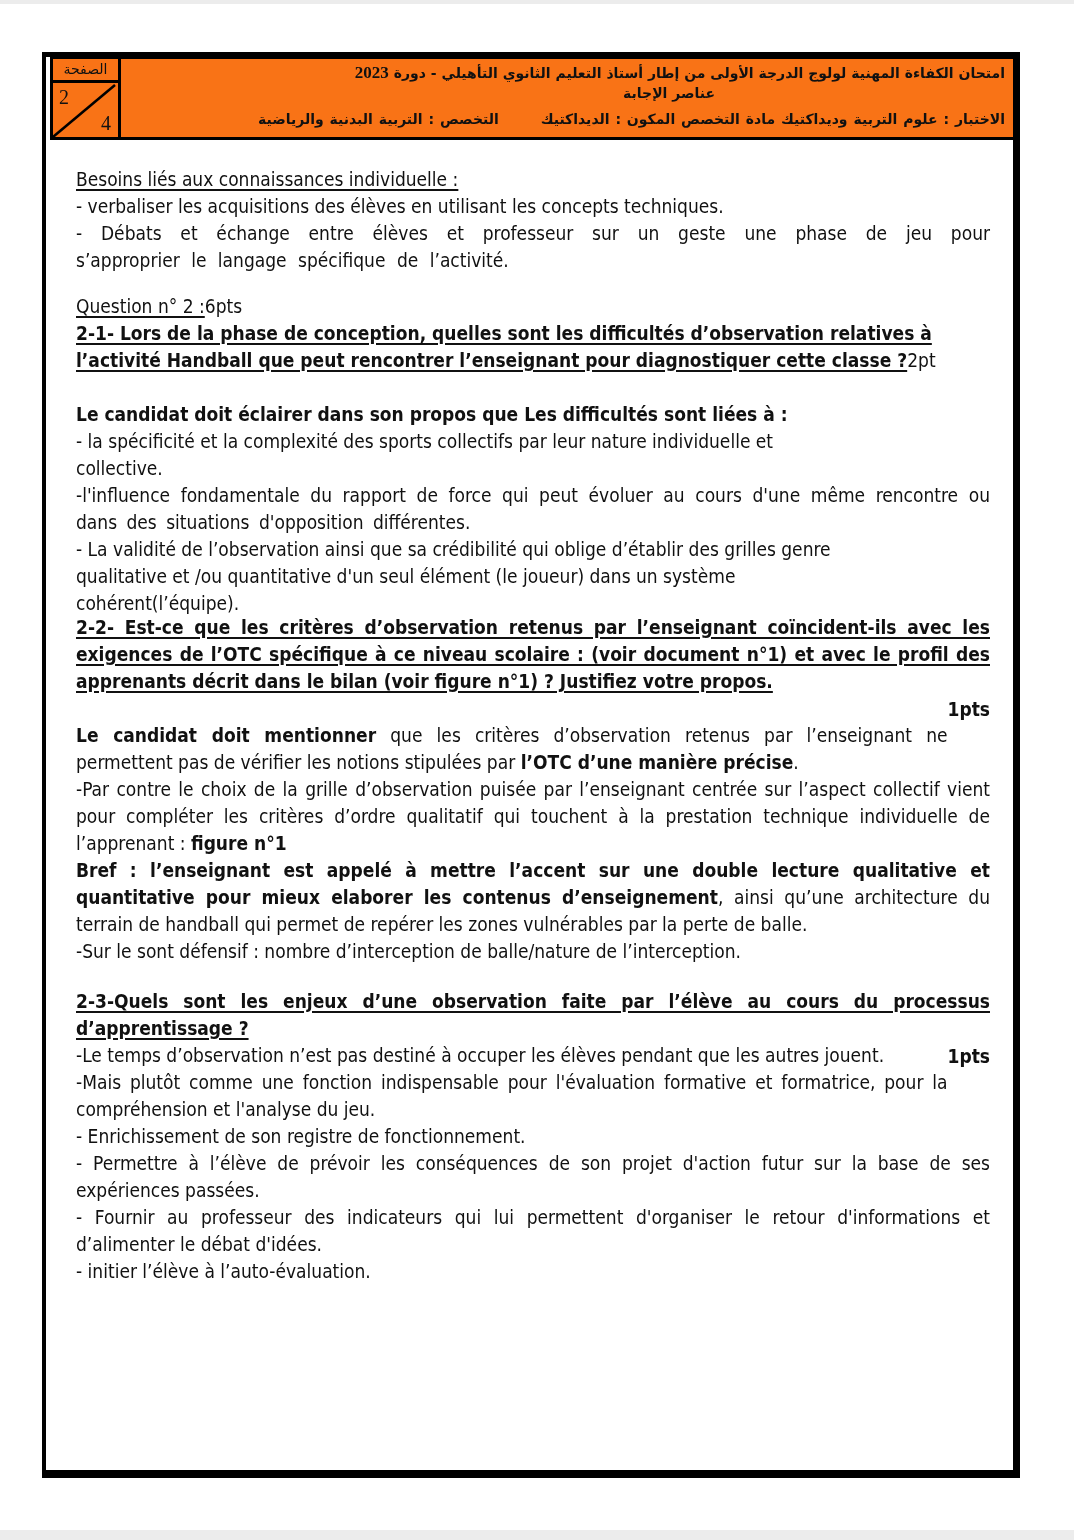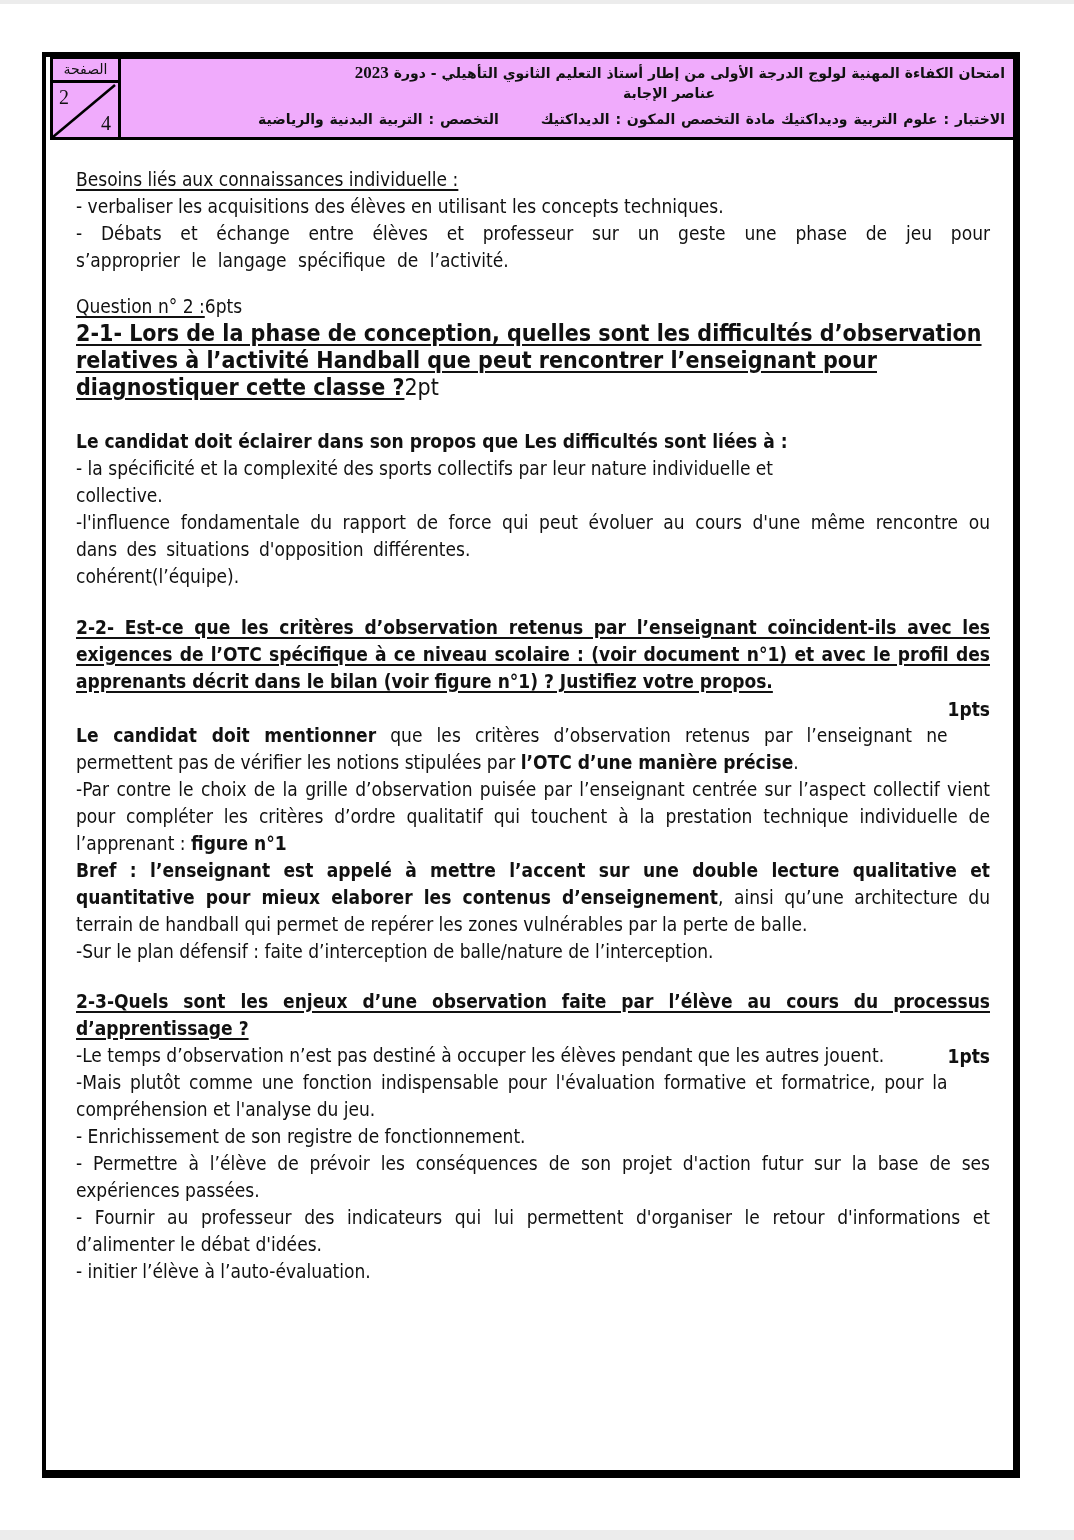--- a/index.html
+++ b/index.html
@@ -16,7 +16,7 @@
   }
   .header {
     position:absolute; left:50px; top:56px; width:966px; height:84px;
-    border:3px solid #000; box-sizing:border-box; background:#f0abfc;
+    border:3px solid #000; box-sizing:border-box; background:#f97316;
   }
   .page-box {
     position:absolute; left:0; top:0; width:68px; height:78px; border-right:3px solid #000; box-sizing:border-box;

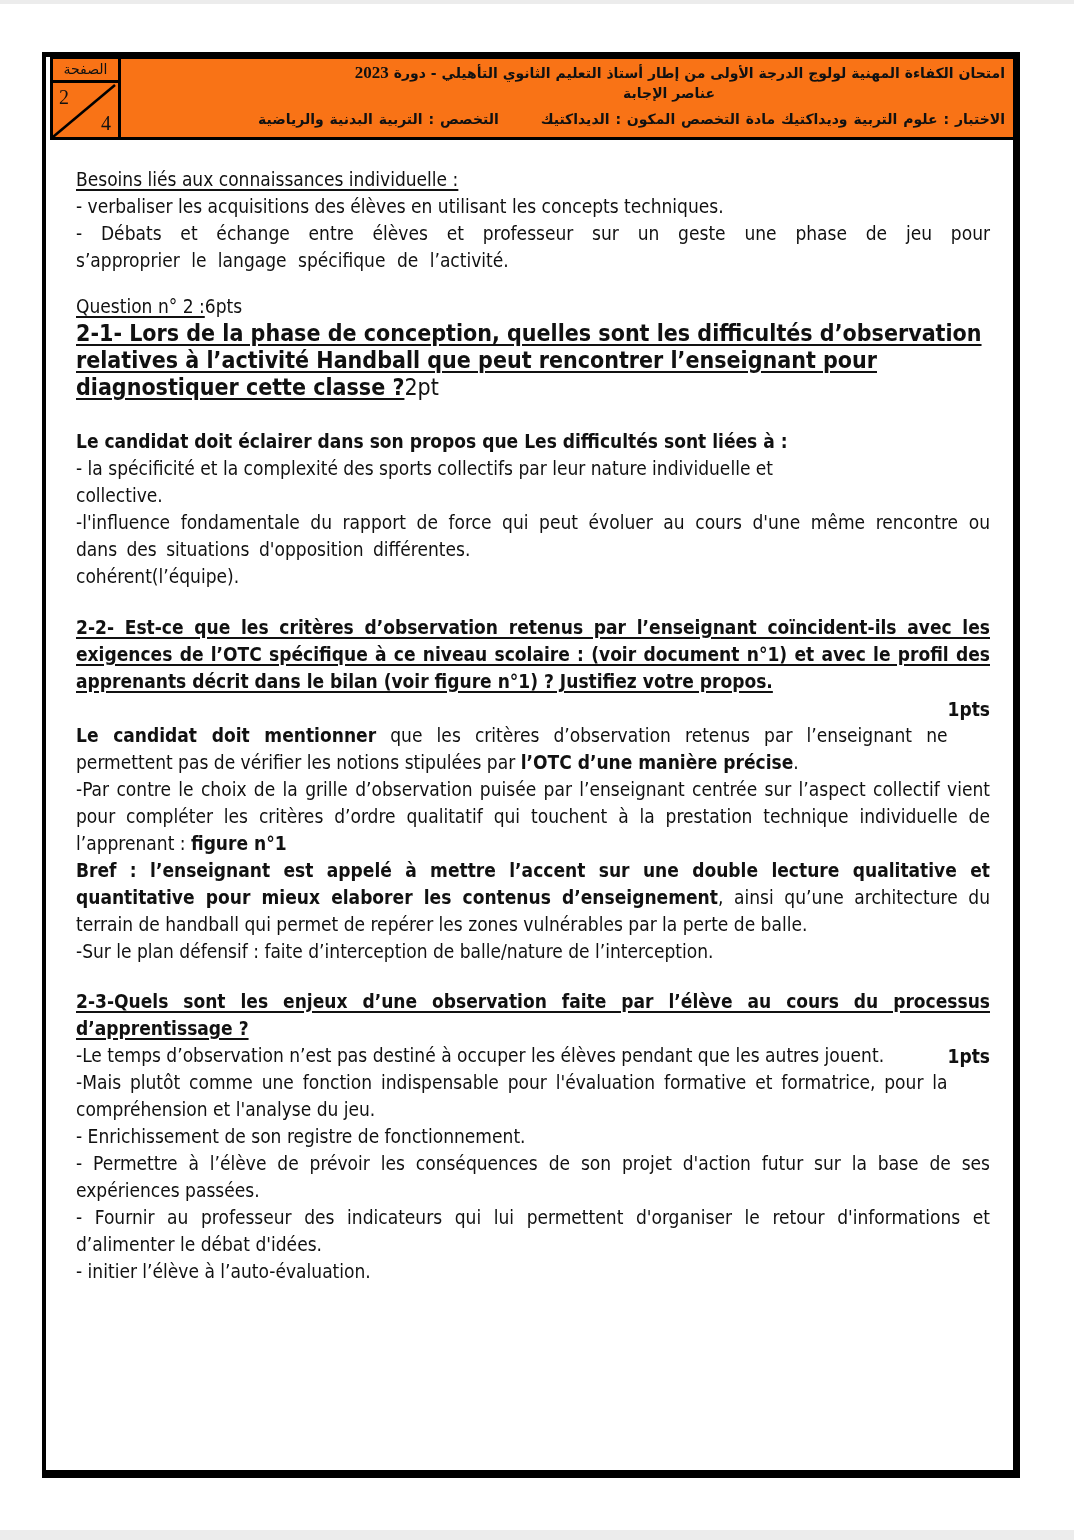--- a/index.html
+++ b/index.html
@@ -87,7 +87,7 @@
   <p class="p">
     <span class="u">Question n° 2 :</span><span>6pts</span>
   </p>
-  <p class="p b" style="font-size:23px;">
+  <p class="p b" style="font-size:19px;">
     <span class="u">2-1- Lors de la phase de conception, quelles sont les difficultés d’observation relatives à l’activité Handball que peut rencontrer l’enseignant pour diagnostiquer cette classe ?</span><span style="font-weight:normal">2pt</span>
   </p>
   <div class="gap"></div>

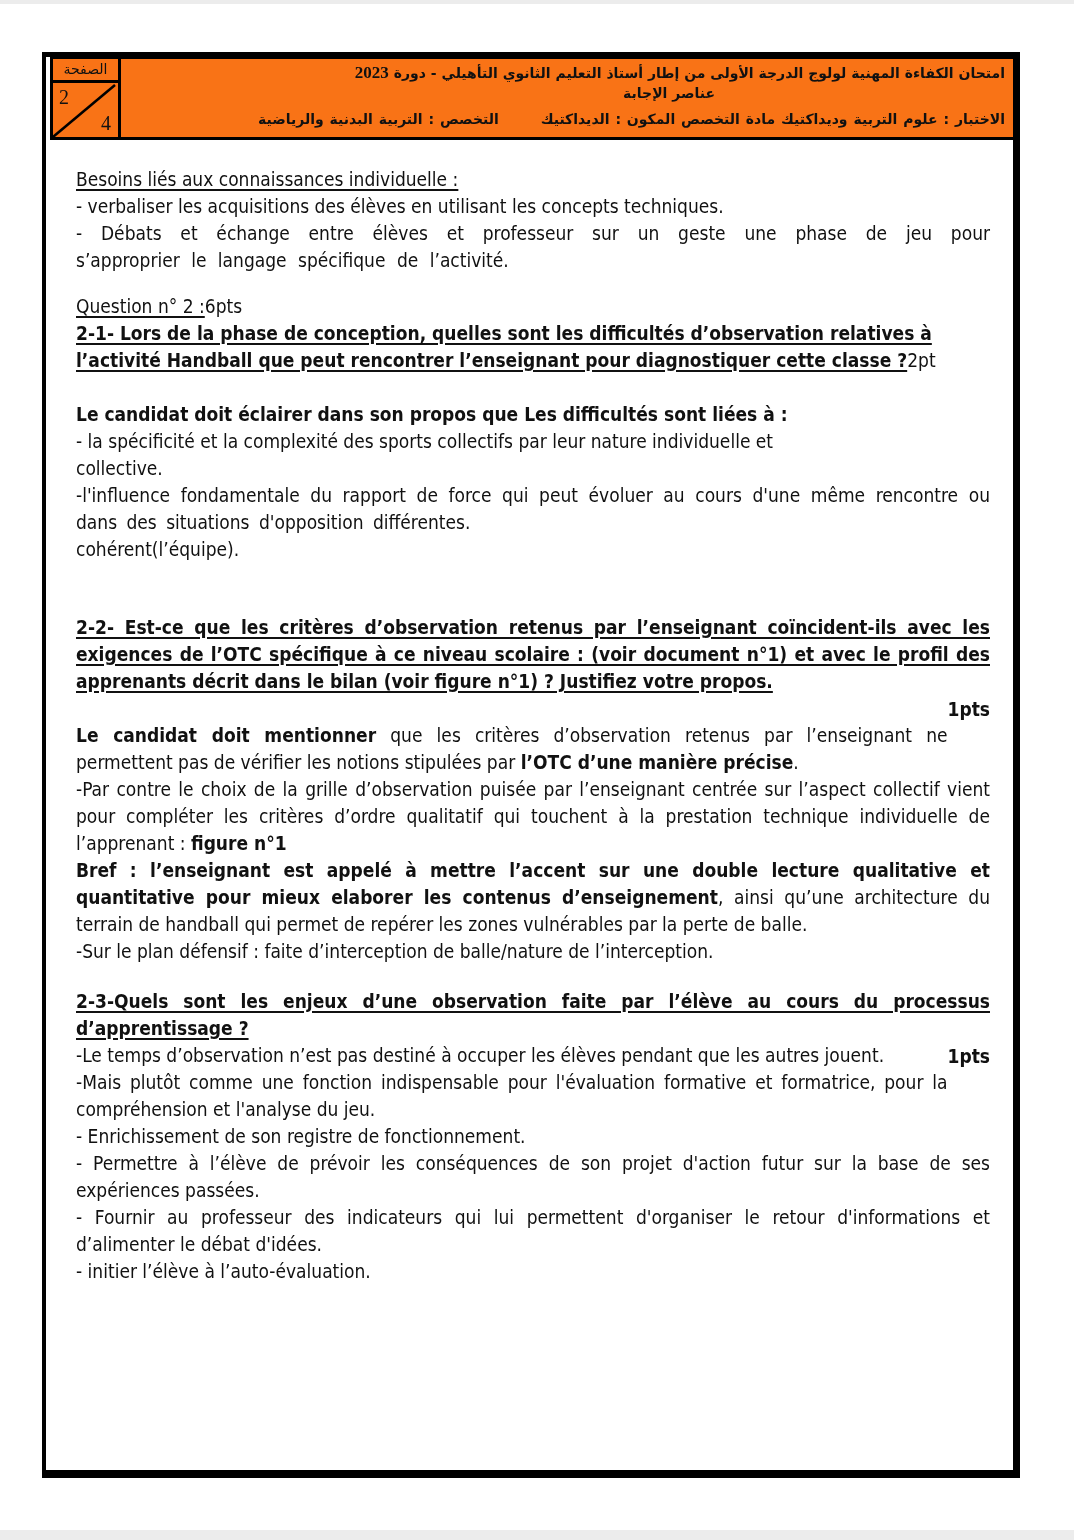--- a/index.html
+++ b/index.html
@@ -95,6 +95,7 @@
   <p class="p">- la spécificité et la complexité des sports collectifs par leur nature individuelle et</p>
   <p class="p">collective.</p>
   <p class="p j" style="word-spacing:4px;">-l'influence fondamentale du rapport de force qui peut évoluer au cours d'une même rencontre ou dans des situations d'opposition différentes.</p>
+  <p class="p">- La validité de l’observation ainsi que sa crédibilité qui oblige d’établir des grilles genre</p>
   <p class="p">cohérent(l’équipe).</p>
 </div>
 

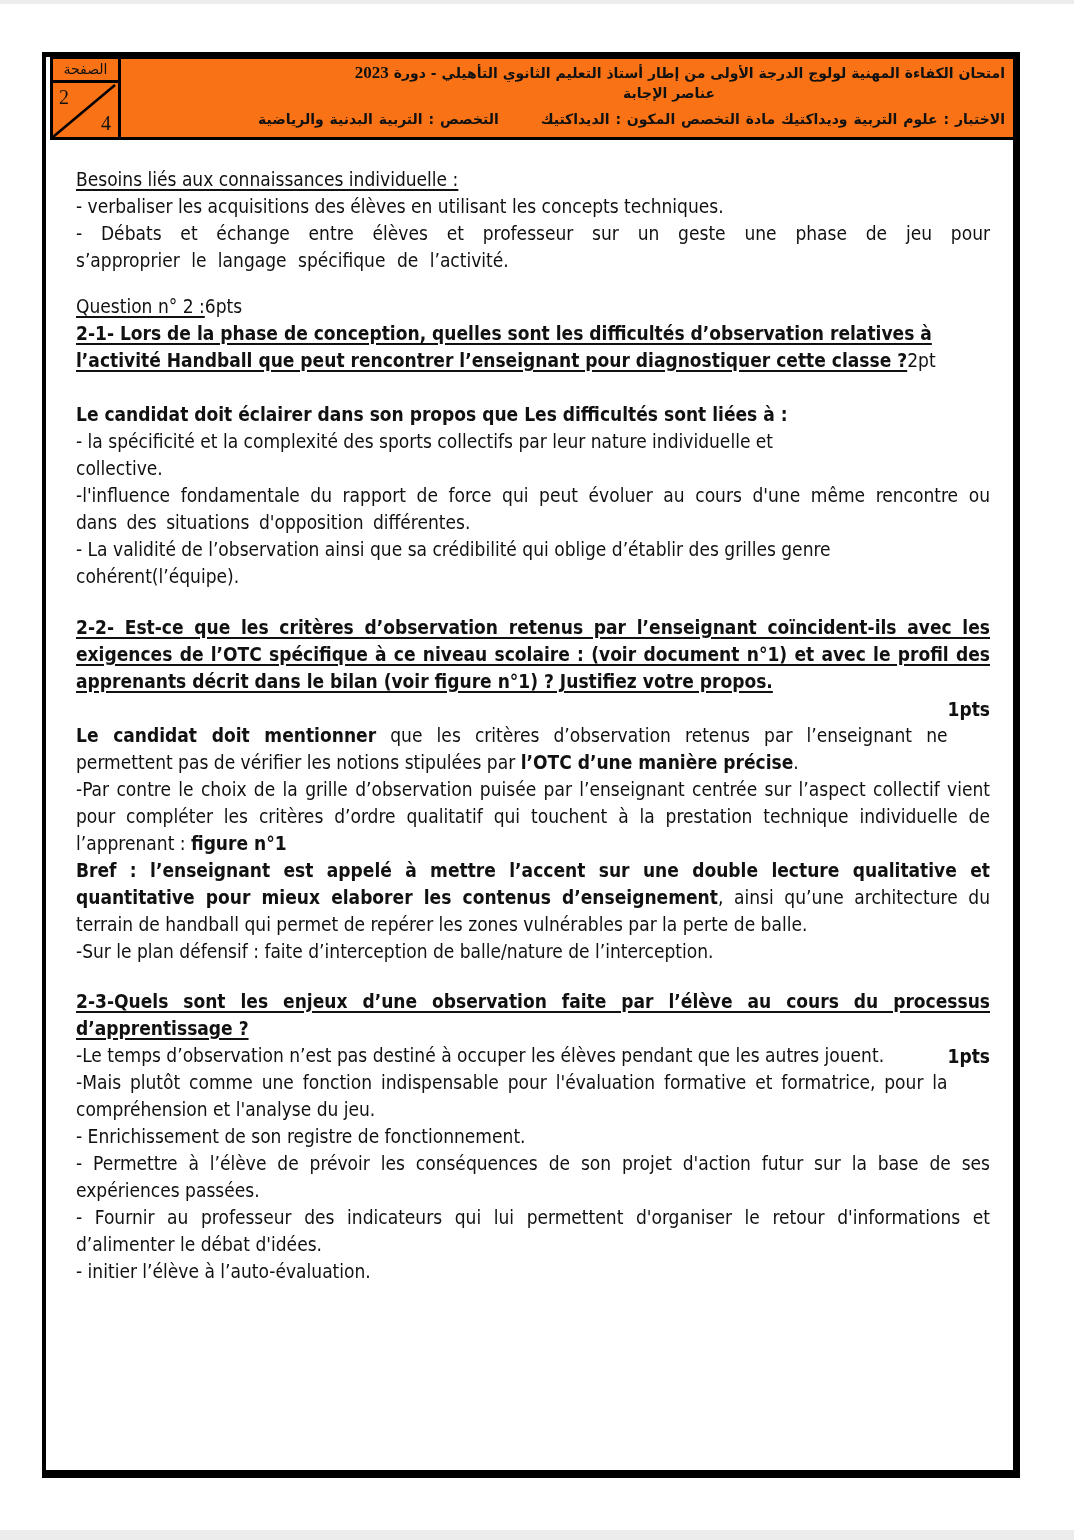--- a/index.html
+++ b/index.html
@@ -96,6 +96,7 @@
   <p class="p">collective.</p>
   <p class="p j" style="word-spacing:4px;">-l'influence fondamentale du rapport de force qui peut évoluer au cours d'une même rencontre ou dans des situations d'opposition différentes.</p>
   <p class="p">- La validité de l’observation ainsi que sa crédibilité qui oblige d’établir des grilles genre</p>
+  <p class="p">qualitative et /ou quantitative d'un seul élément (le joueur) dans un système</p>
   <p class="p">cohérent(l’équipe).</p>
 </div>
 

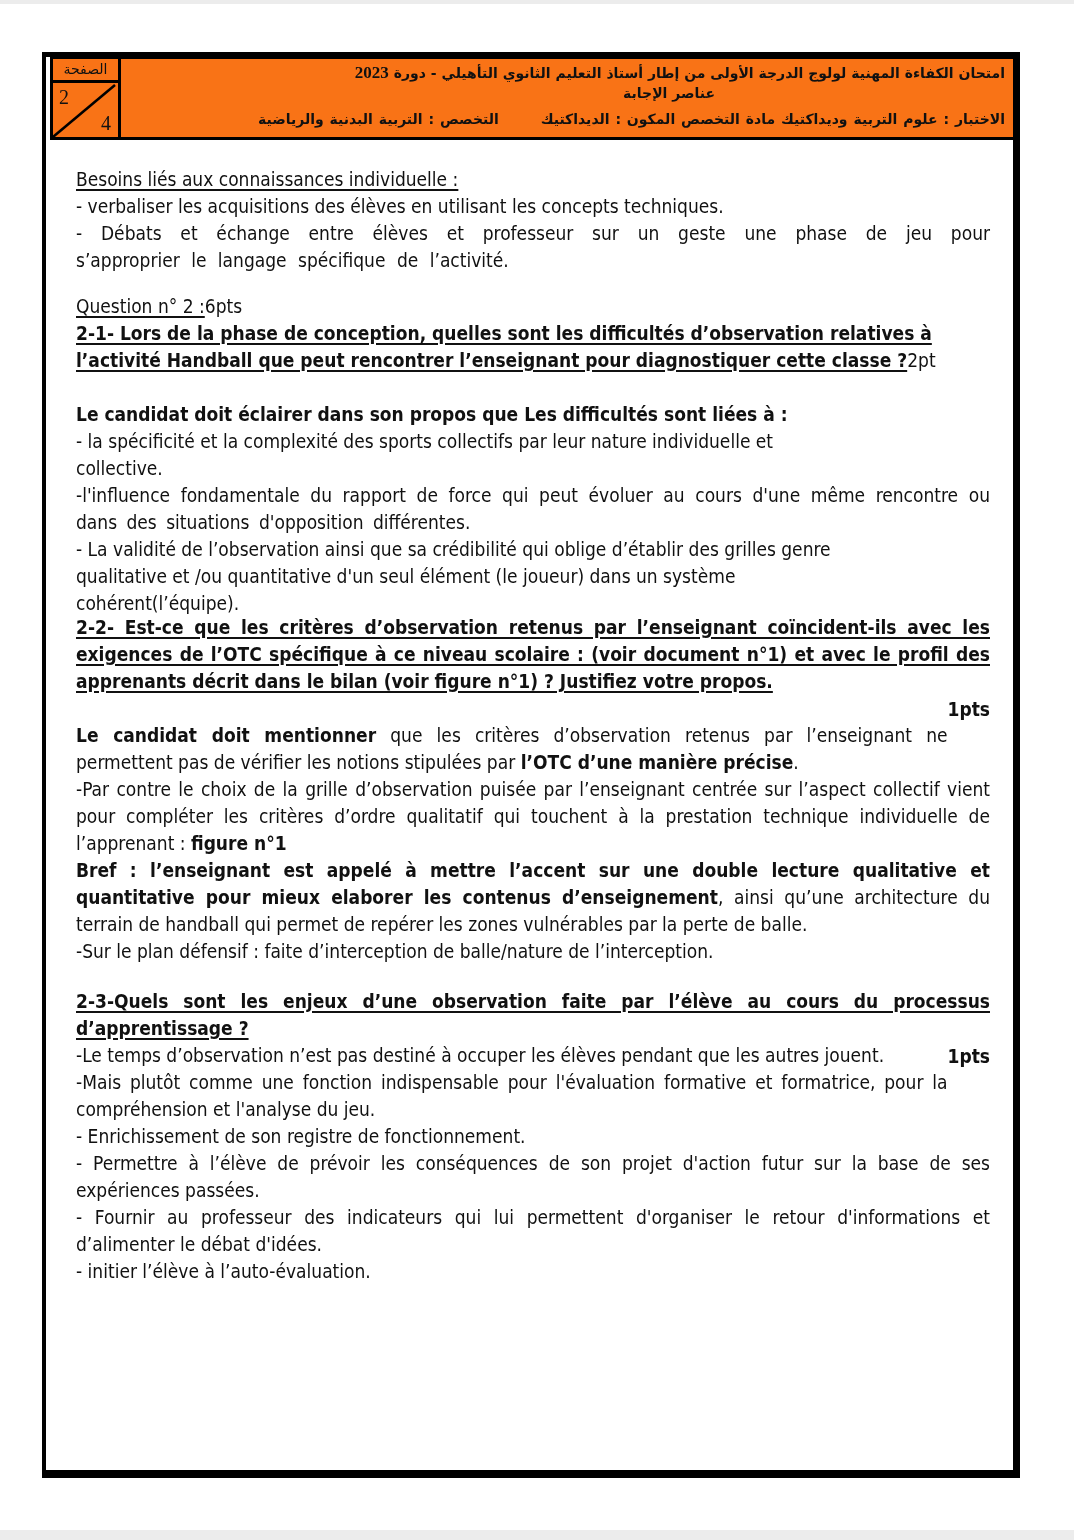--- a/index.html
+++ b/index.html
@@ -114,7 +114,7 @@
   <p class="p j">
     <span class="b">Bref : l’enseignant est appelé à mettre l’accent sur une double lecture qualitative et quantitative pour mieux elaborer les contenus d’enseignement</span><span>, ainsi qu’une architecture du terrain de handball qui permet de repérer les zones vulnérables par la perte de balle.</span>
   </p>
-  <p class="p">-Sur le plan défensif : faite d’interception de balle/nature de l’interception.</p>
+  <p class="p">-Sur le sont défensif : nombre d’interception de balle/nature de l’interception.</p>
 </div>
 
 <div class="content" style="top:988px;">

